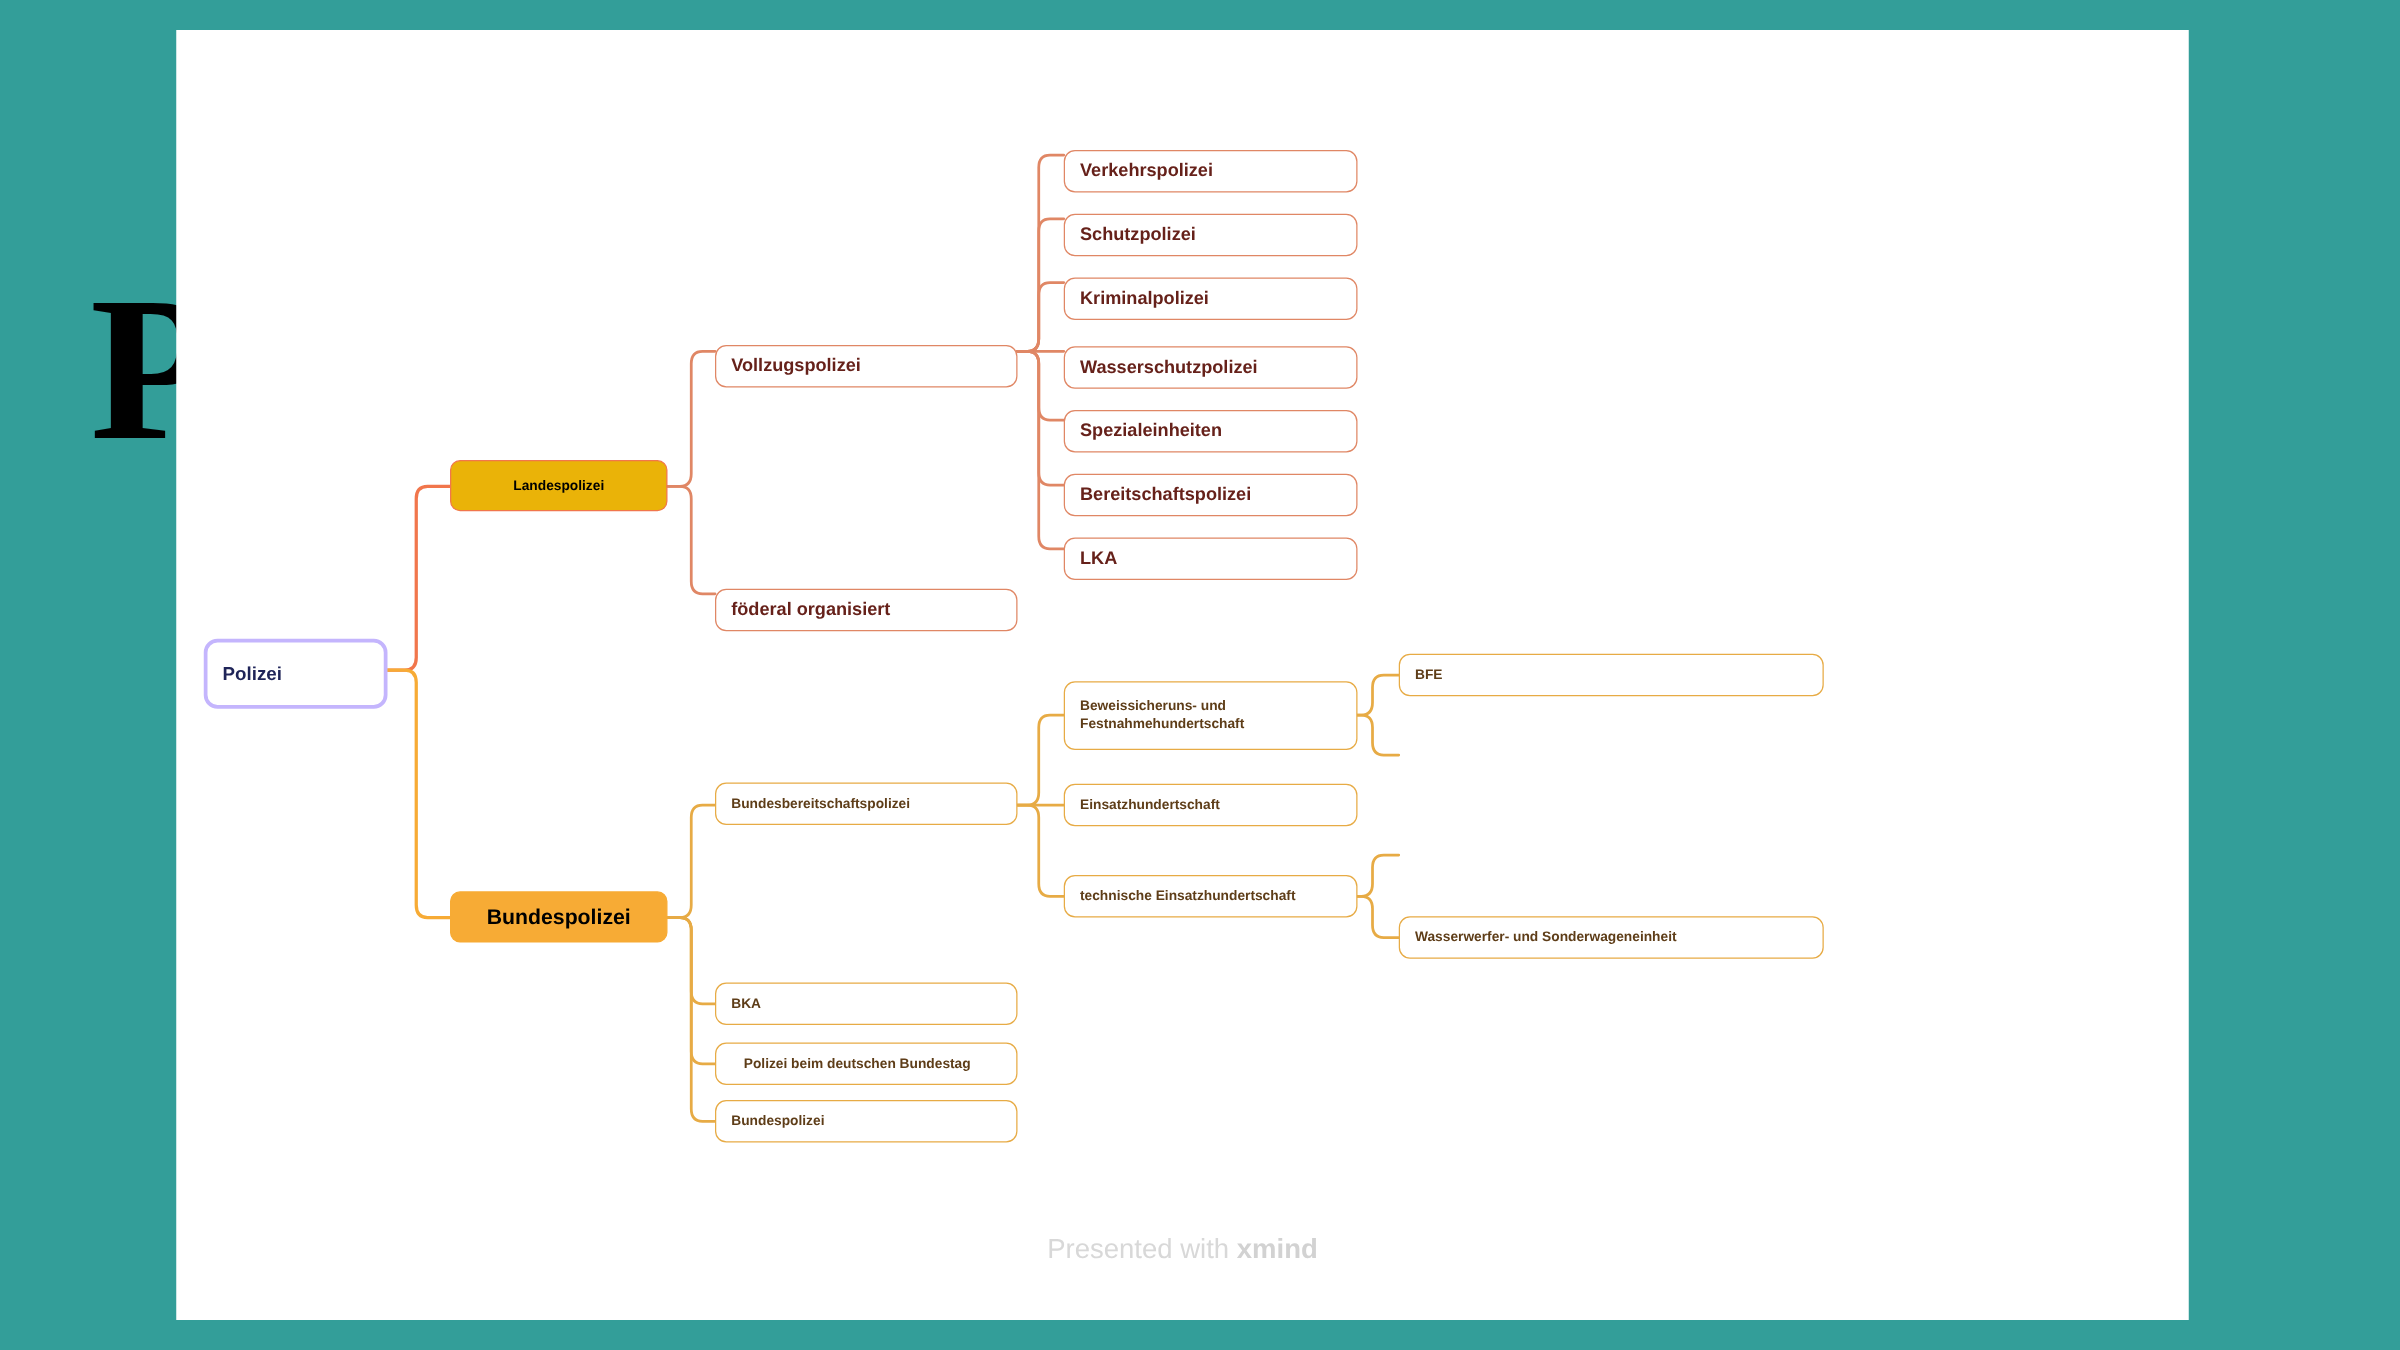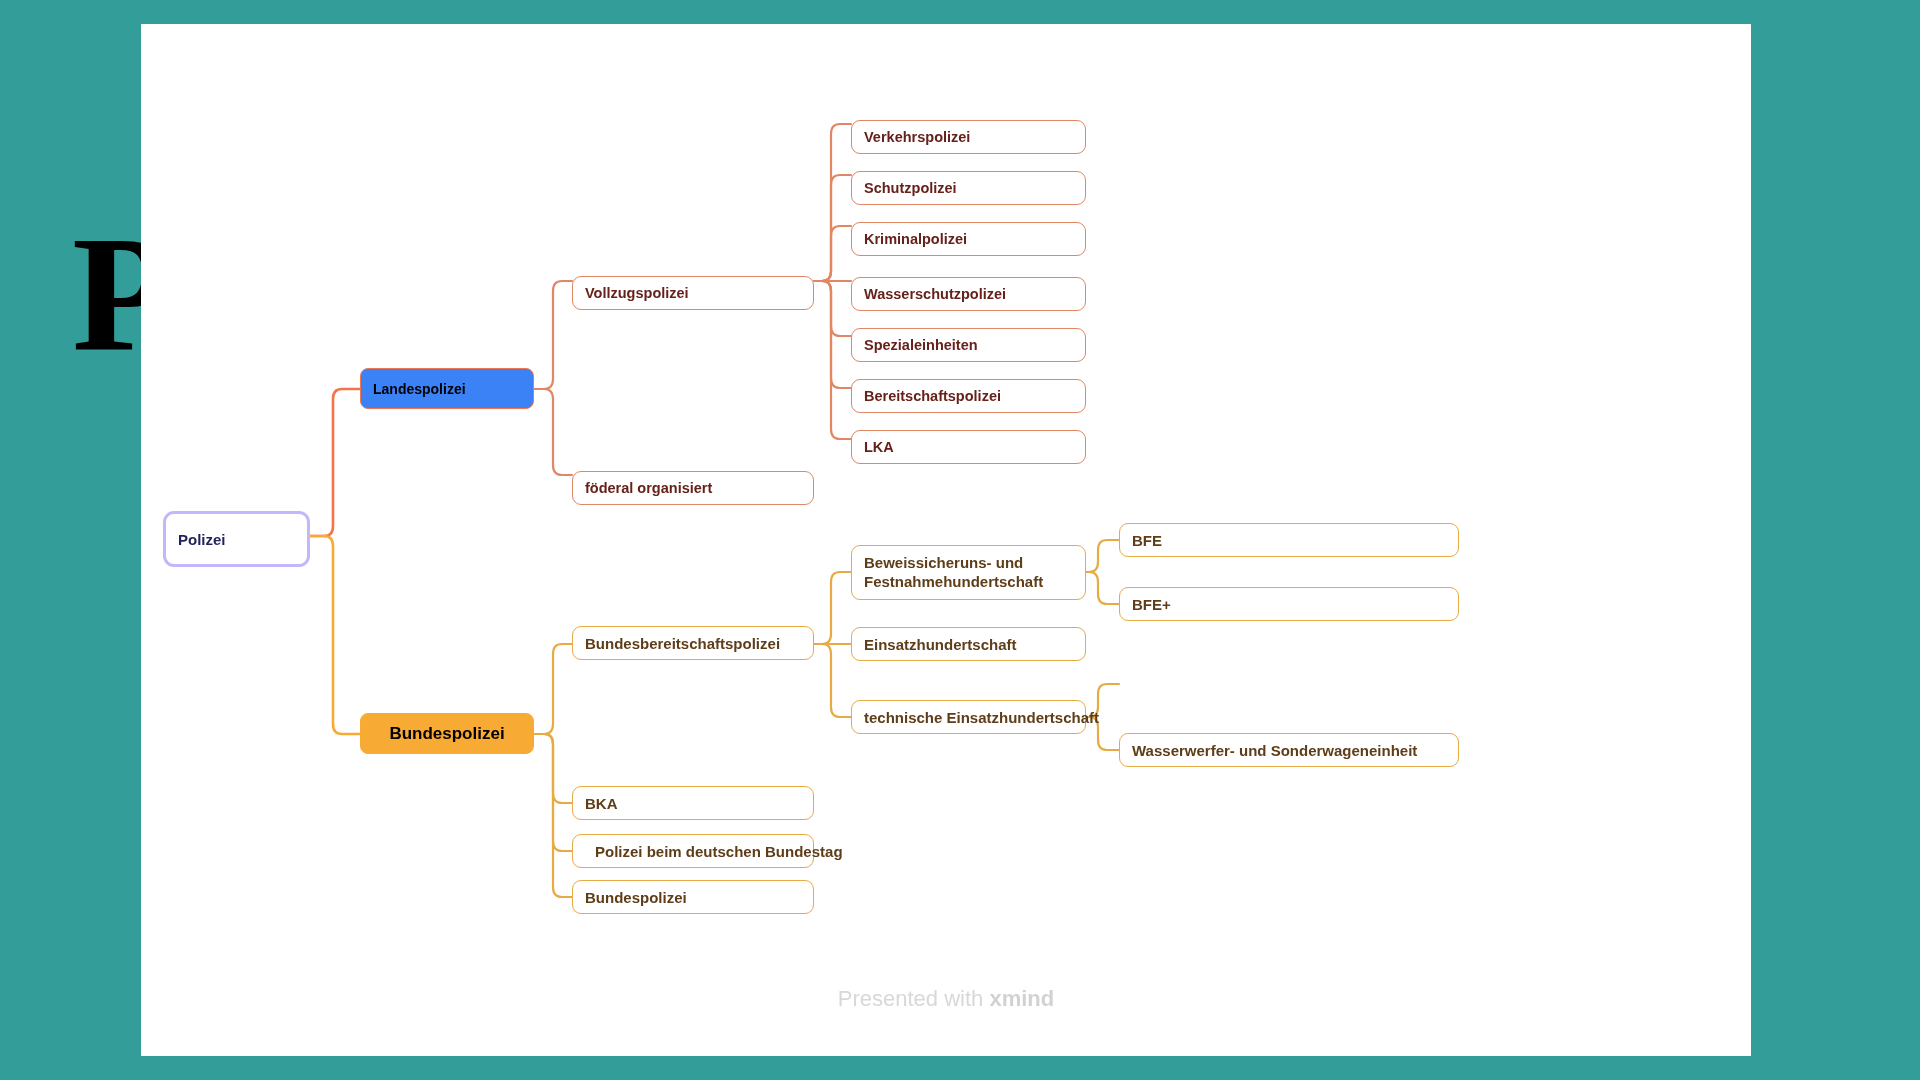--- a/index.html
+++ b/index.html
@@ -91,11 +91,12 @@
 
   
   .n-branch-red {
-    background: #3b82f6;
+    background: #eab308;
     border: 1px solid #f1764c;
     color: #000000;
-    font-size: 14px;
+    font-size: 11px;
     border-radius: 8px;
+    justify-content: center;
   }
   .n-branch-orange {
     background: #f7ab35;

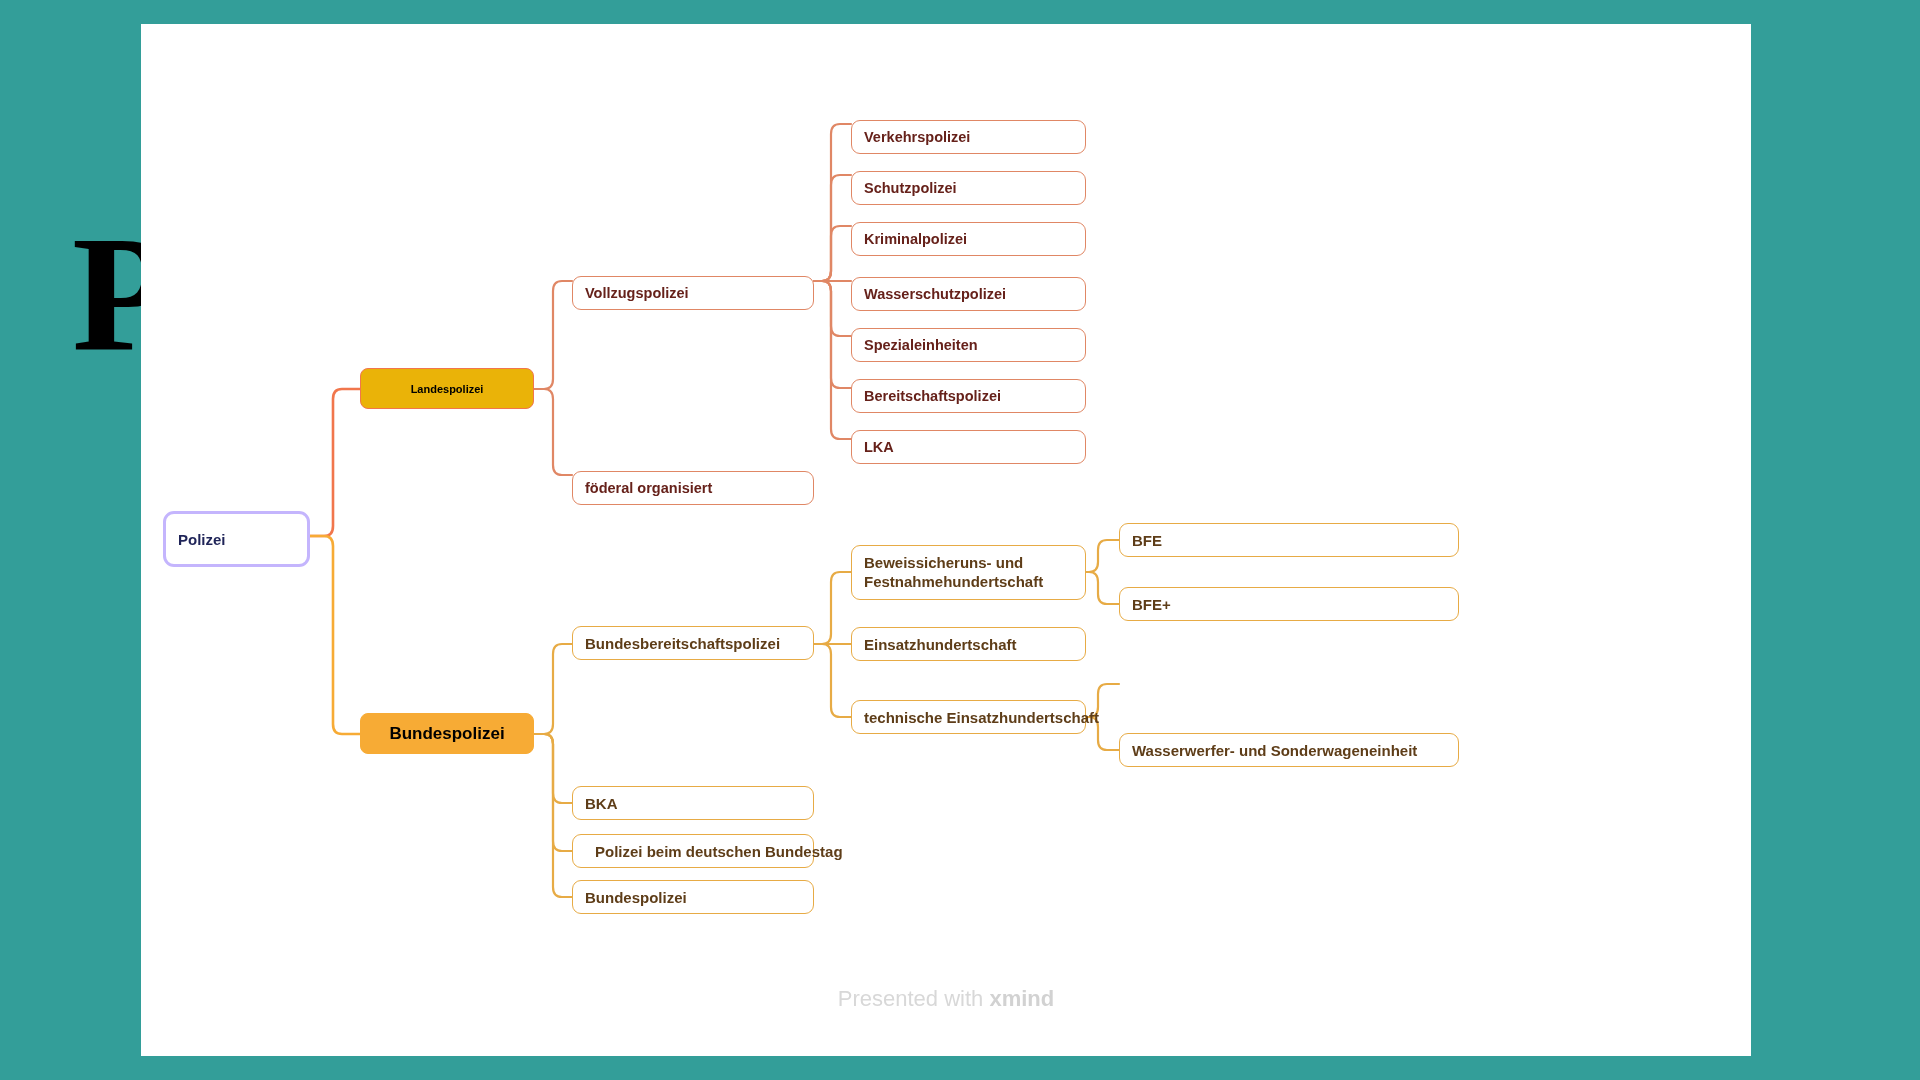--- a/index.html
+++ b/index.html
@@ -118,7 +118,7 @@
   .n-orange {
     border: 1.6px solid #e7ab45;
     color: #5e3d18;
-    font-size: 15px;
+    font-size: 11px;
     background: #ffffff;
   }
 

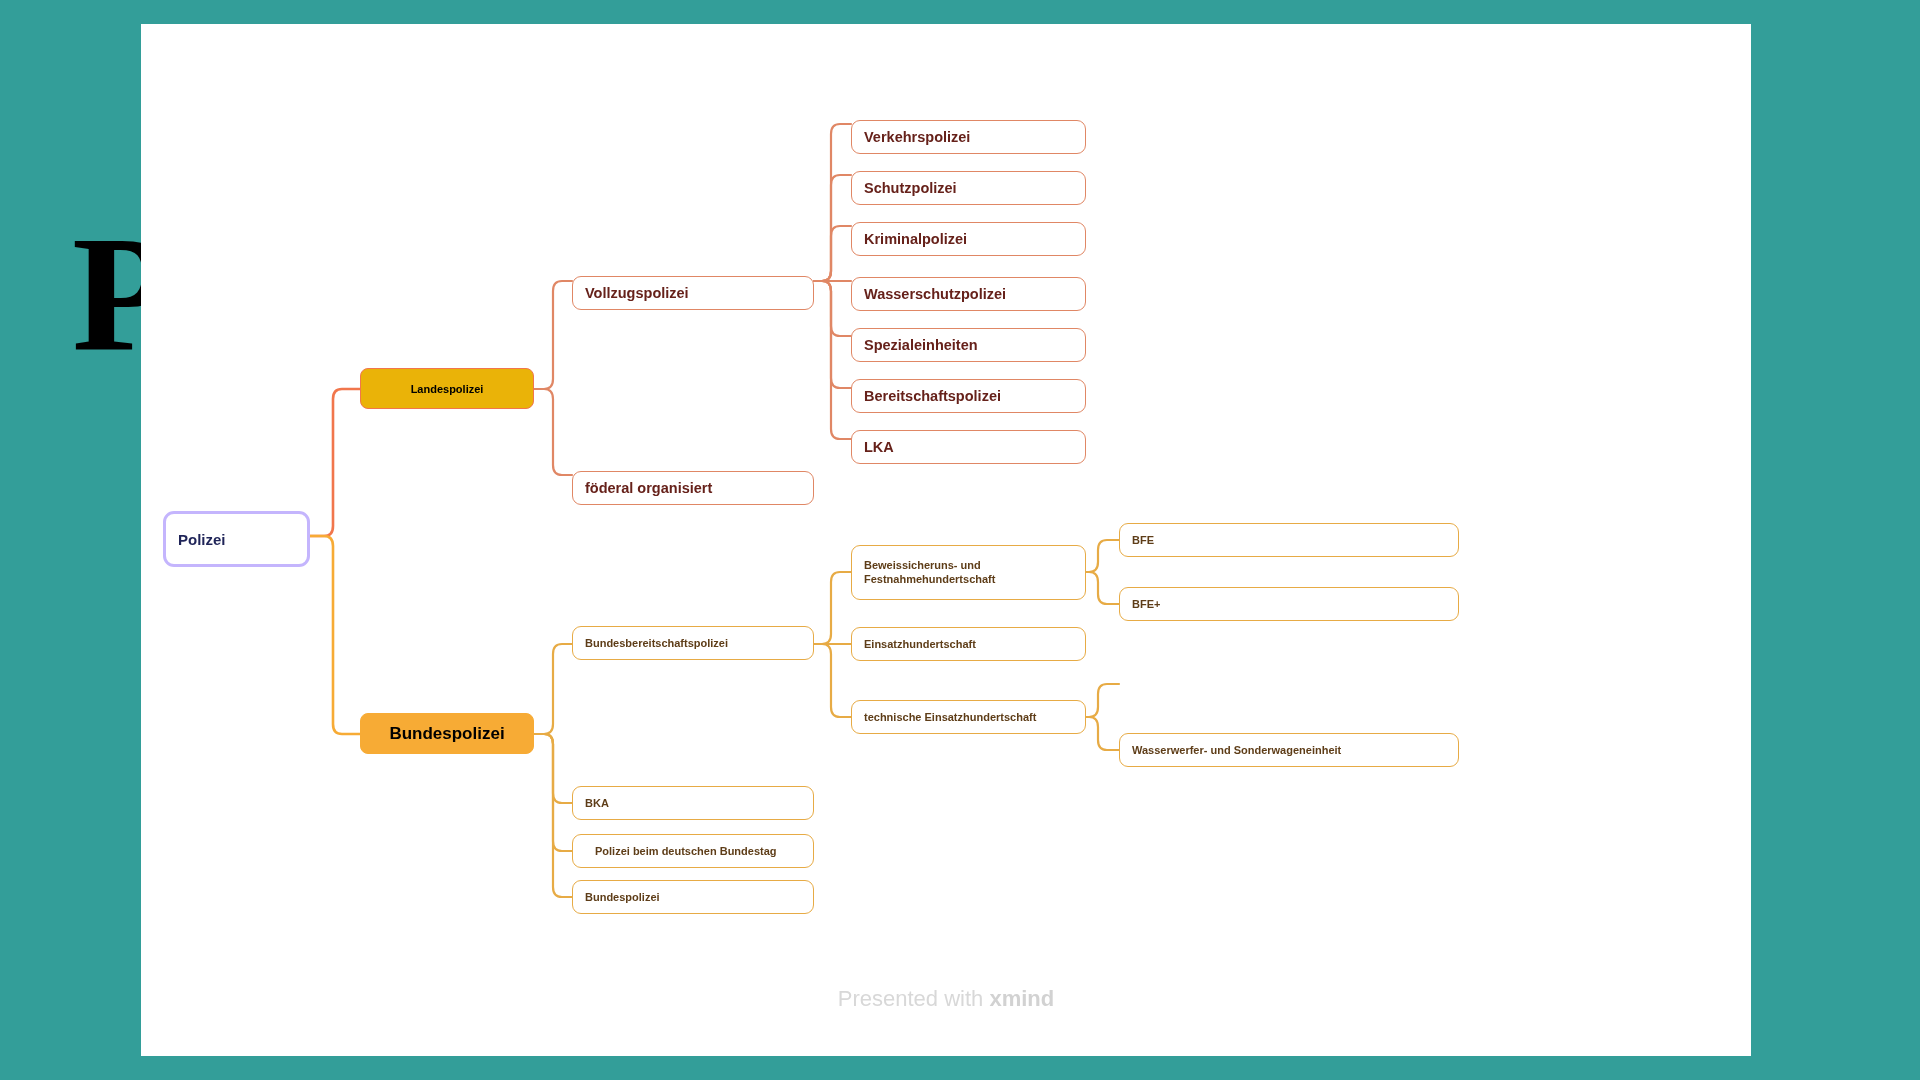--- a/index.html
+++ b/index.html
@@ -244,9 +244,6 @@
       <div class="node n-orange" style="left:978px; top:499px; width:340px; height:34px;">
         <span>BFE</span>
       </div>
-      <div class="node n-orange" style="left:978px; top:563px; width:340px; height:34px;">
-        <span>BFE+</span>
-      </div>
       <div class="node n-orange" style="left:978px; top:709px; width:340px; height:34px;">
         <span>Wasserwerfer- und Sonderwageneinheit</span>
       </div>

